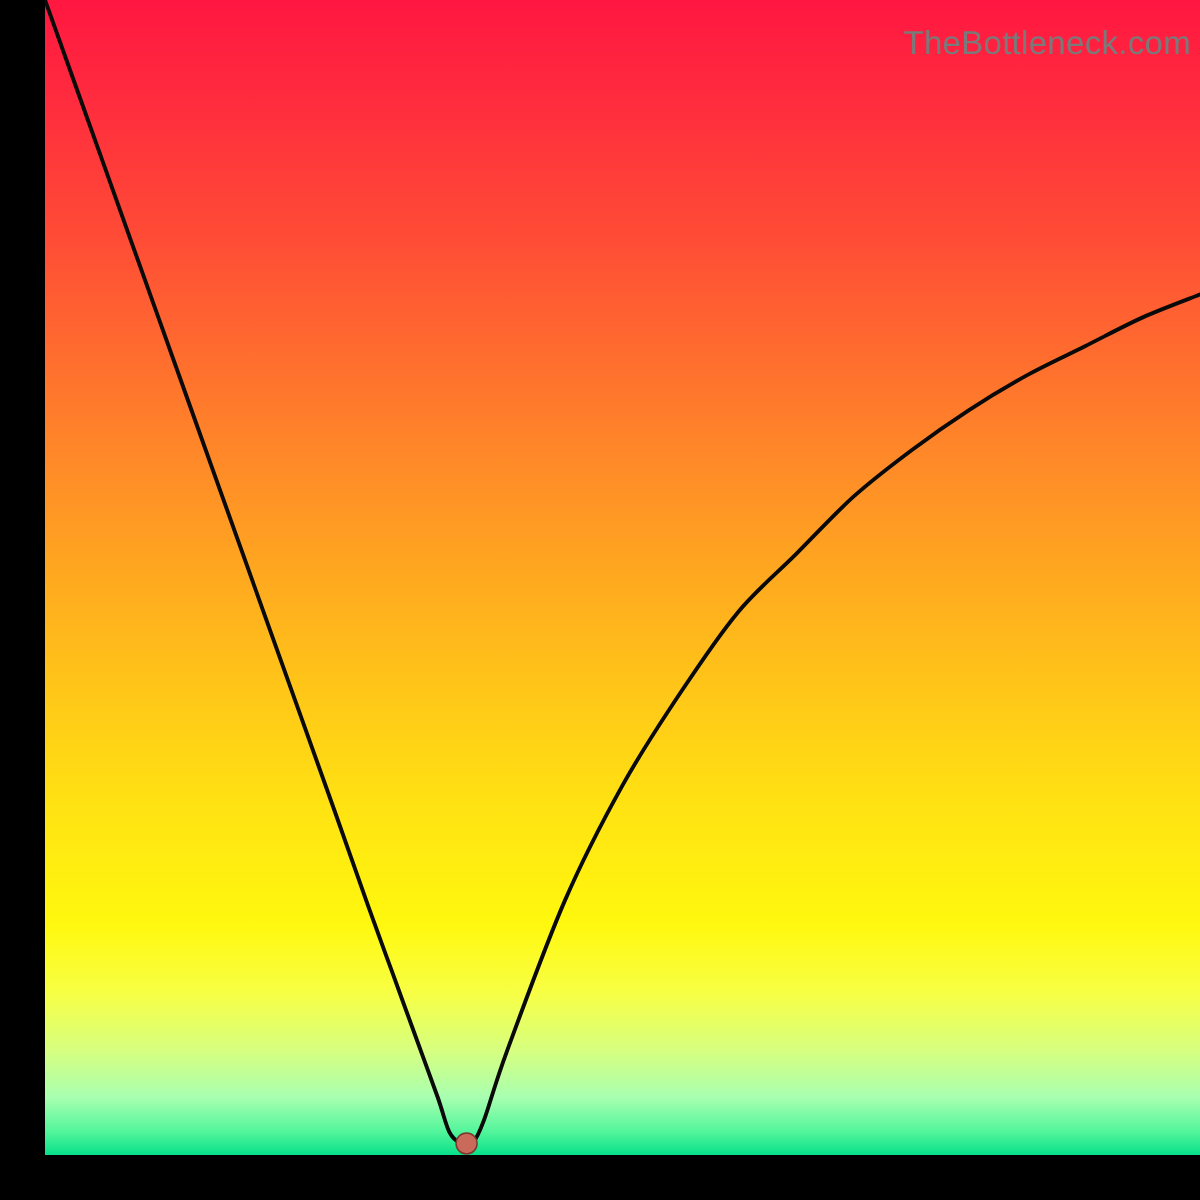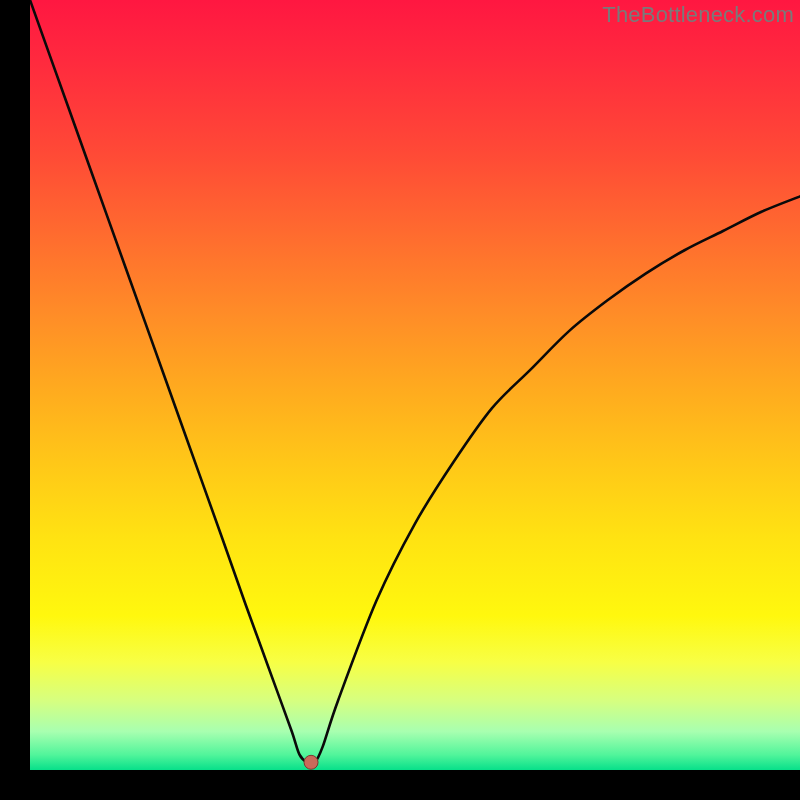--- a/index.html
+++ b/index.html
@@ -50,7 +50,7 @@
   }
   .watermark {
     position: absolute;
-    top: 2px;
+    top: 16px;
     right: 6px;
     color: #7a7a7a;
     font-size: 22px;

